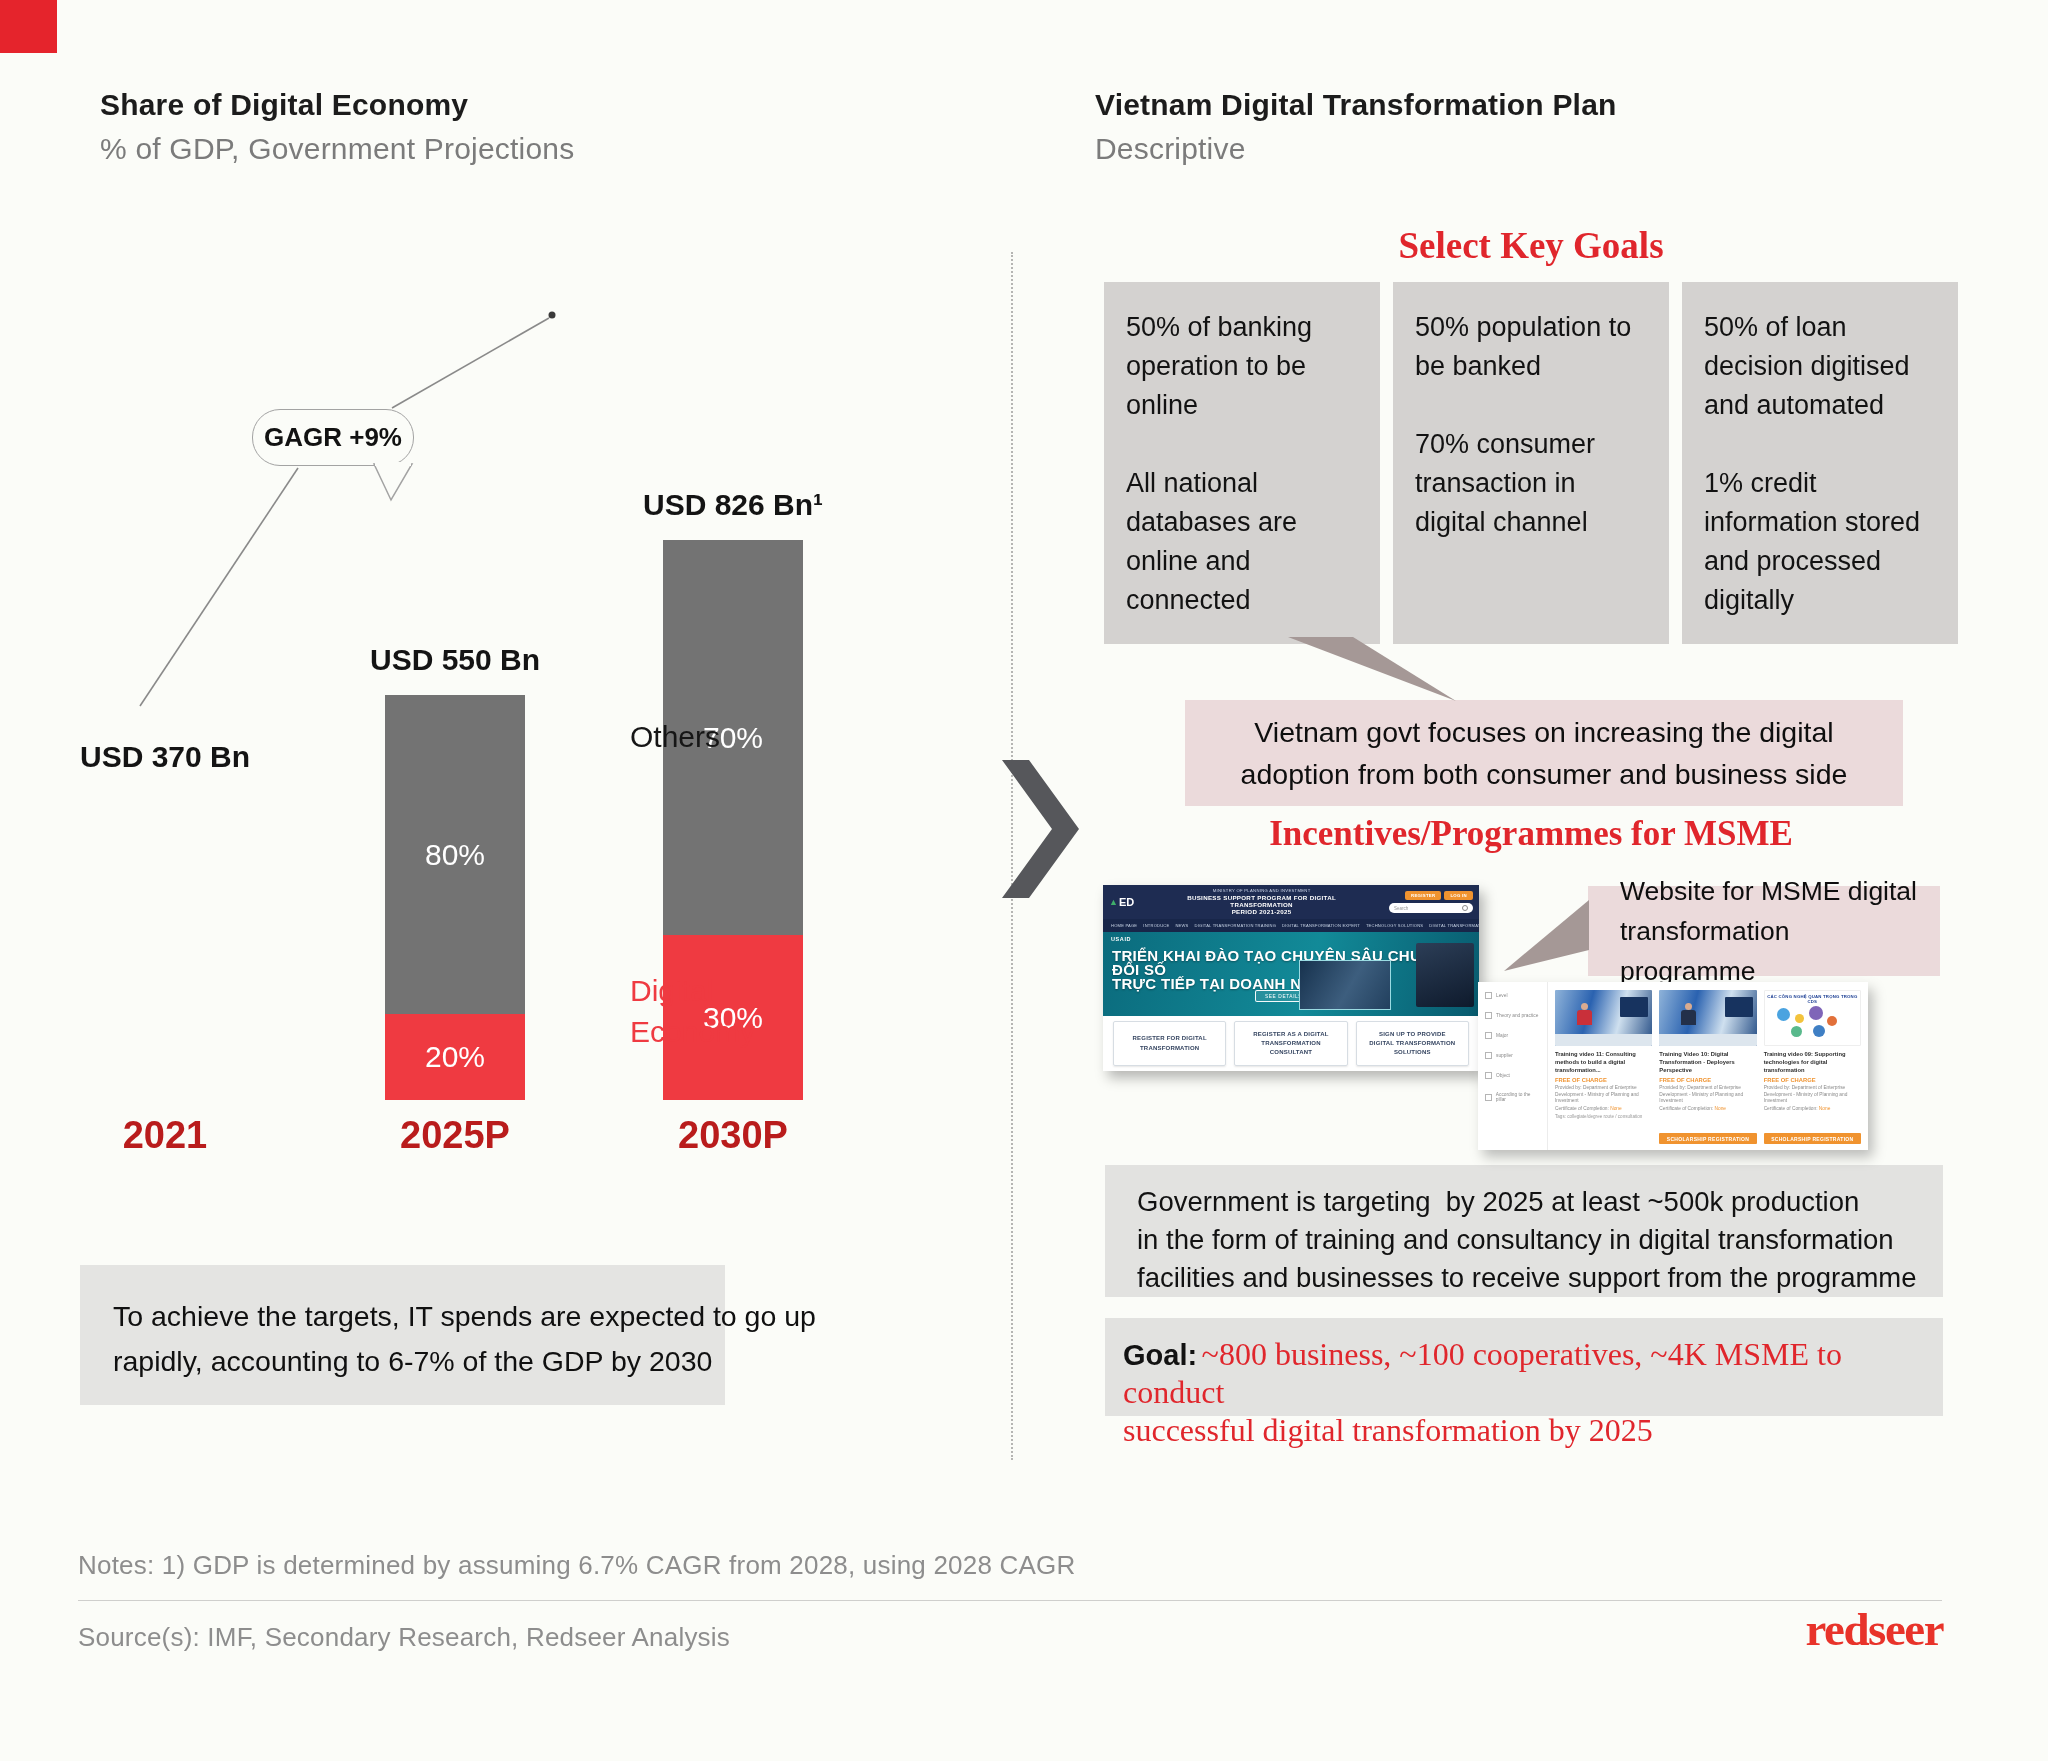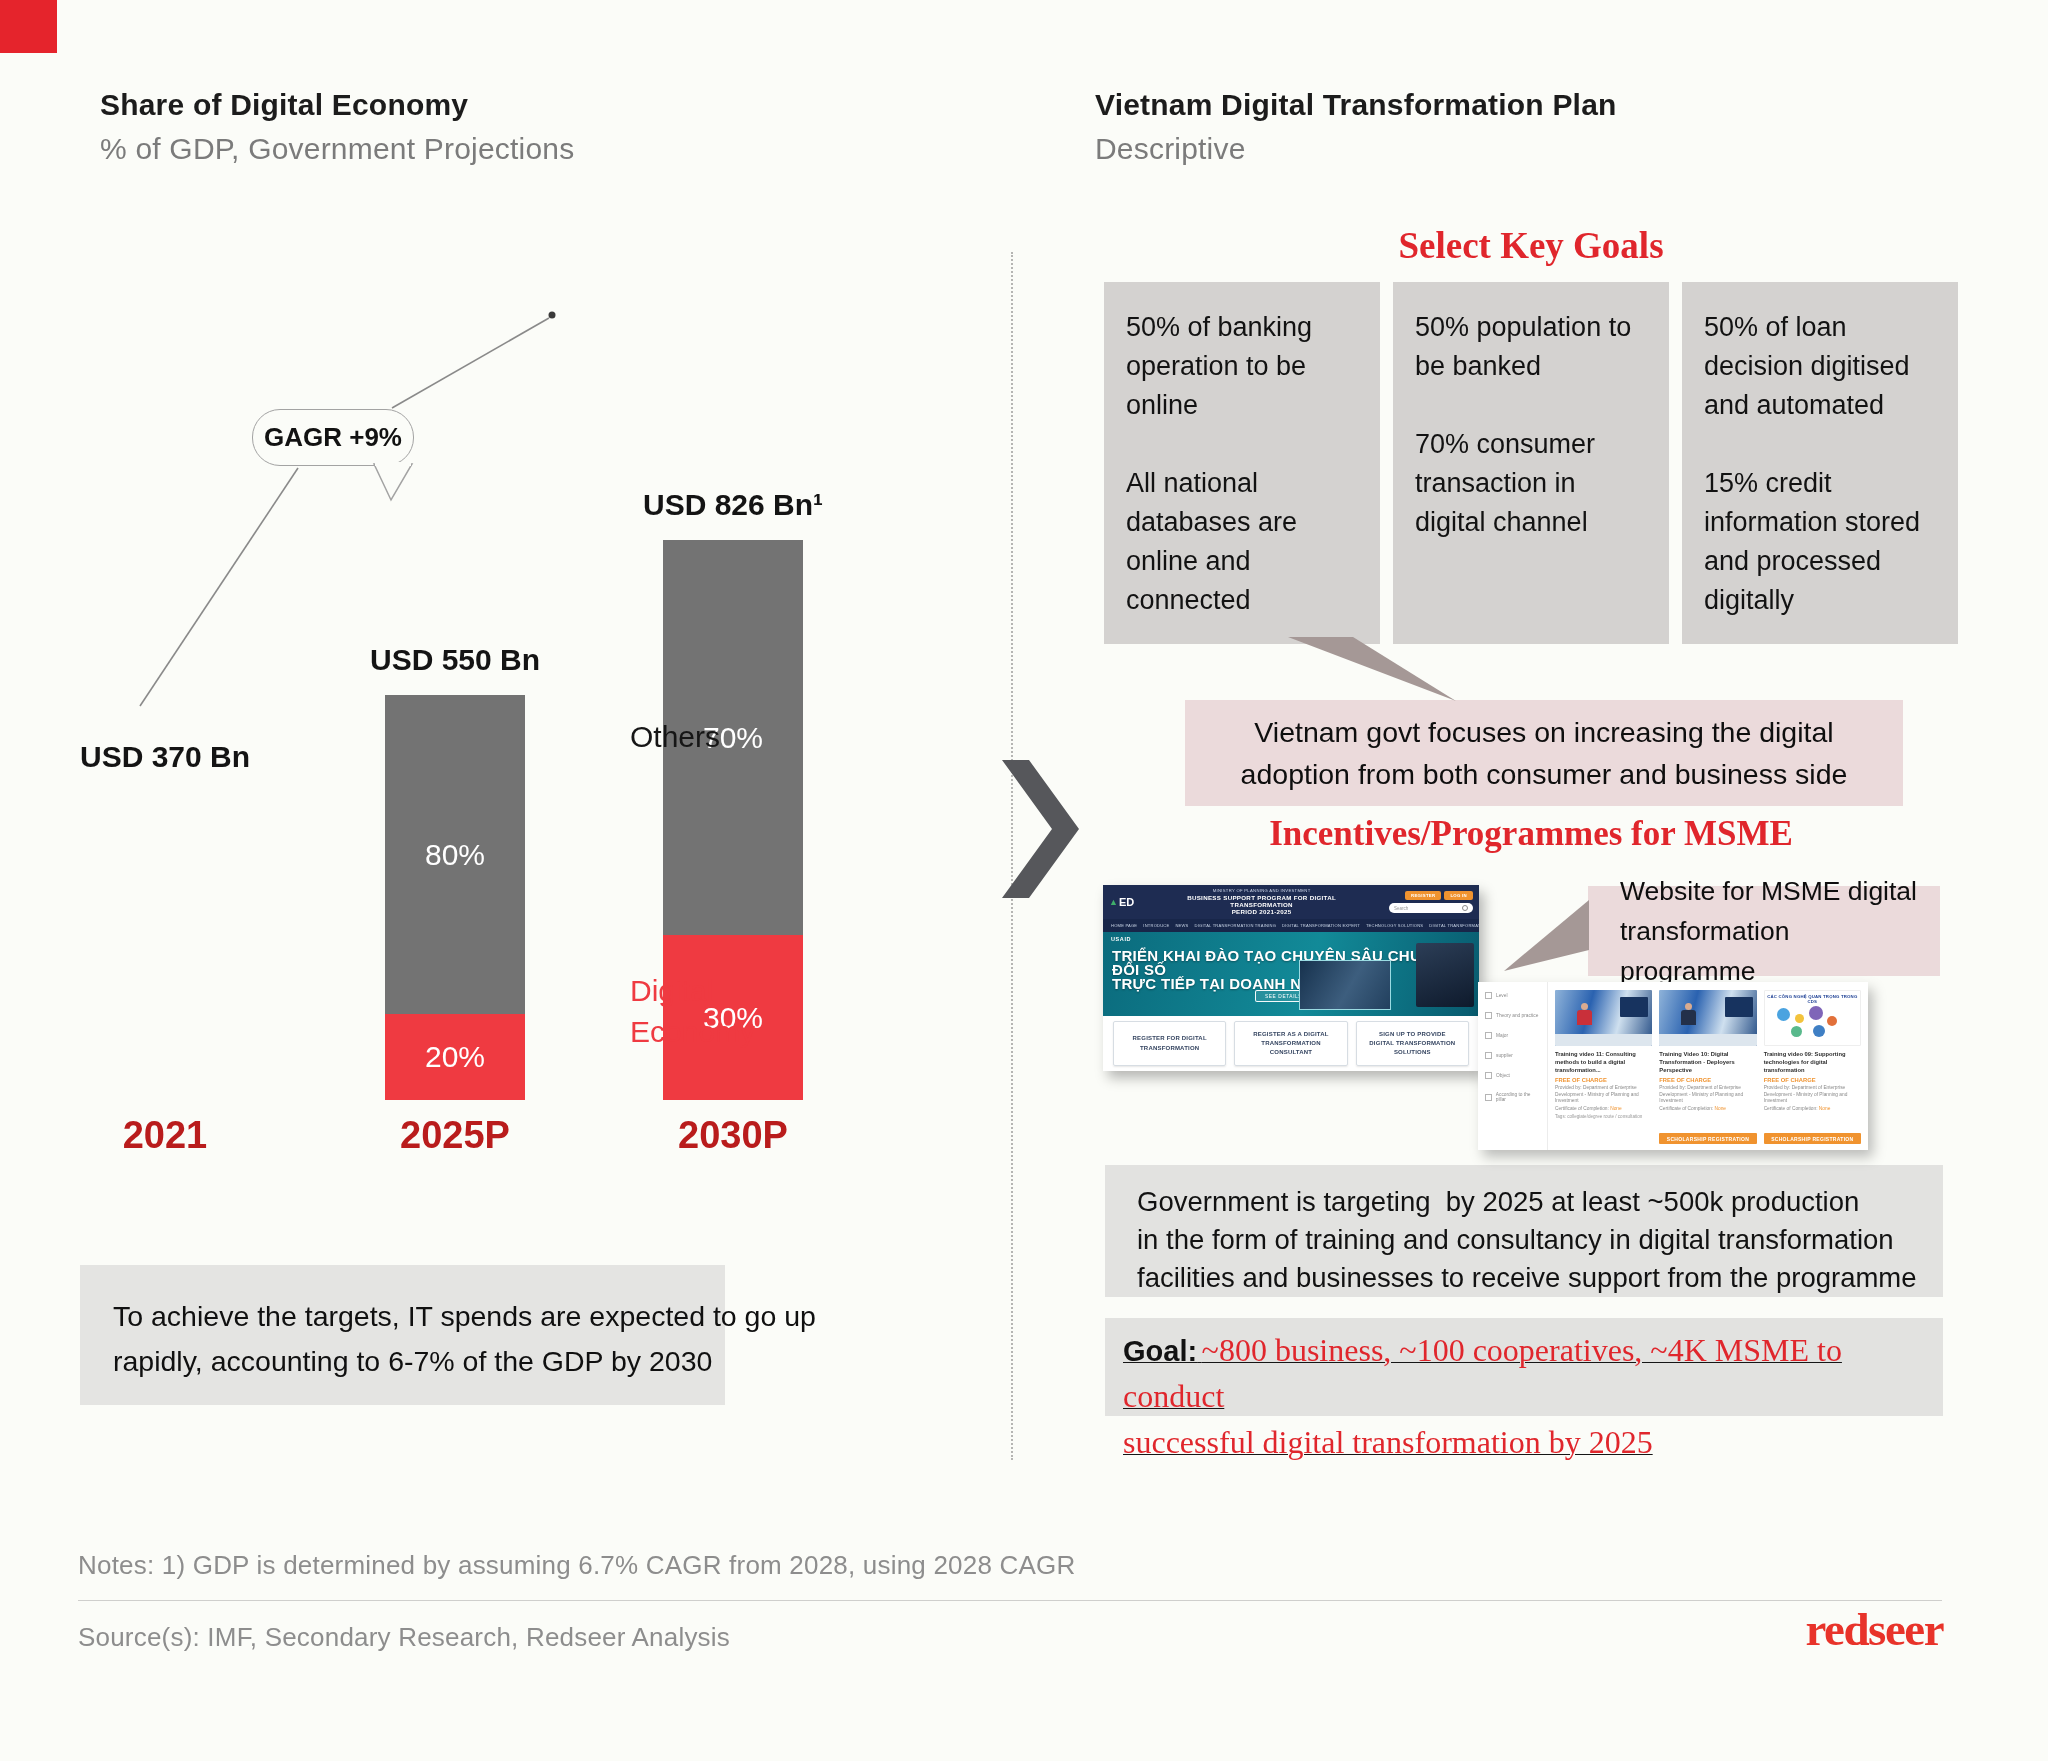--- a/index.html
+++ b/index.html
@@ -147,7 +147,7 @@
   </div>
   <div class="abs goalbox" style="left:1682px;top:282px;width:232px;height:310px;">
     <div>50% of loan decision digitised and automated</div>
-    <div class="p2">15% credit information stored and processed digitally</div>
+    <div class="p2">1% credit information stored and processed digitally</div>
   </div>
 
   <div class="abs pinkbox" style="left:1185px;top:700px;width:718px;height:106px;display:flex;align-items:center;justify-content:center;text-align:center;padding:0 30px;box-sizing:border-box;font-size:28.5px;line-height:42px;font-weight:500;">

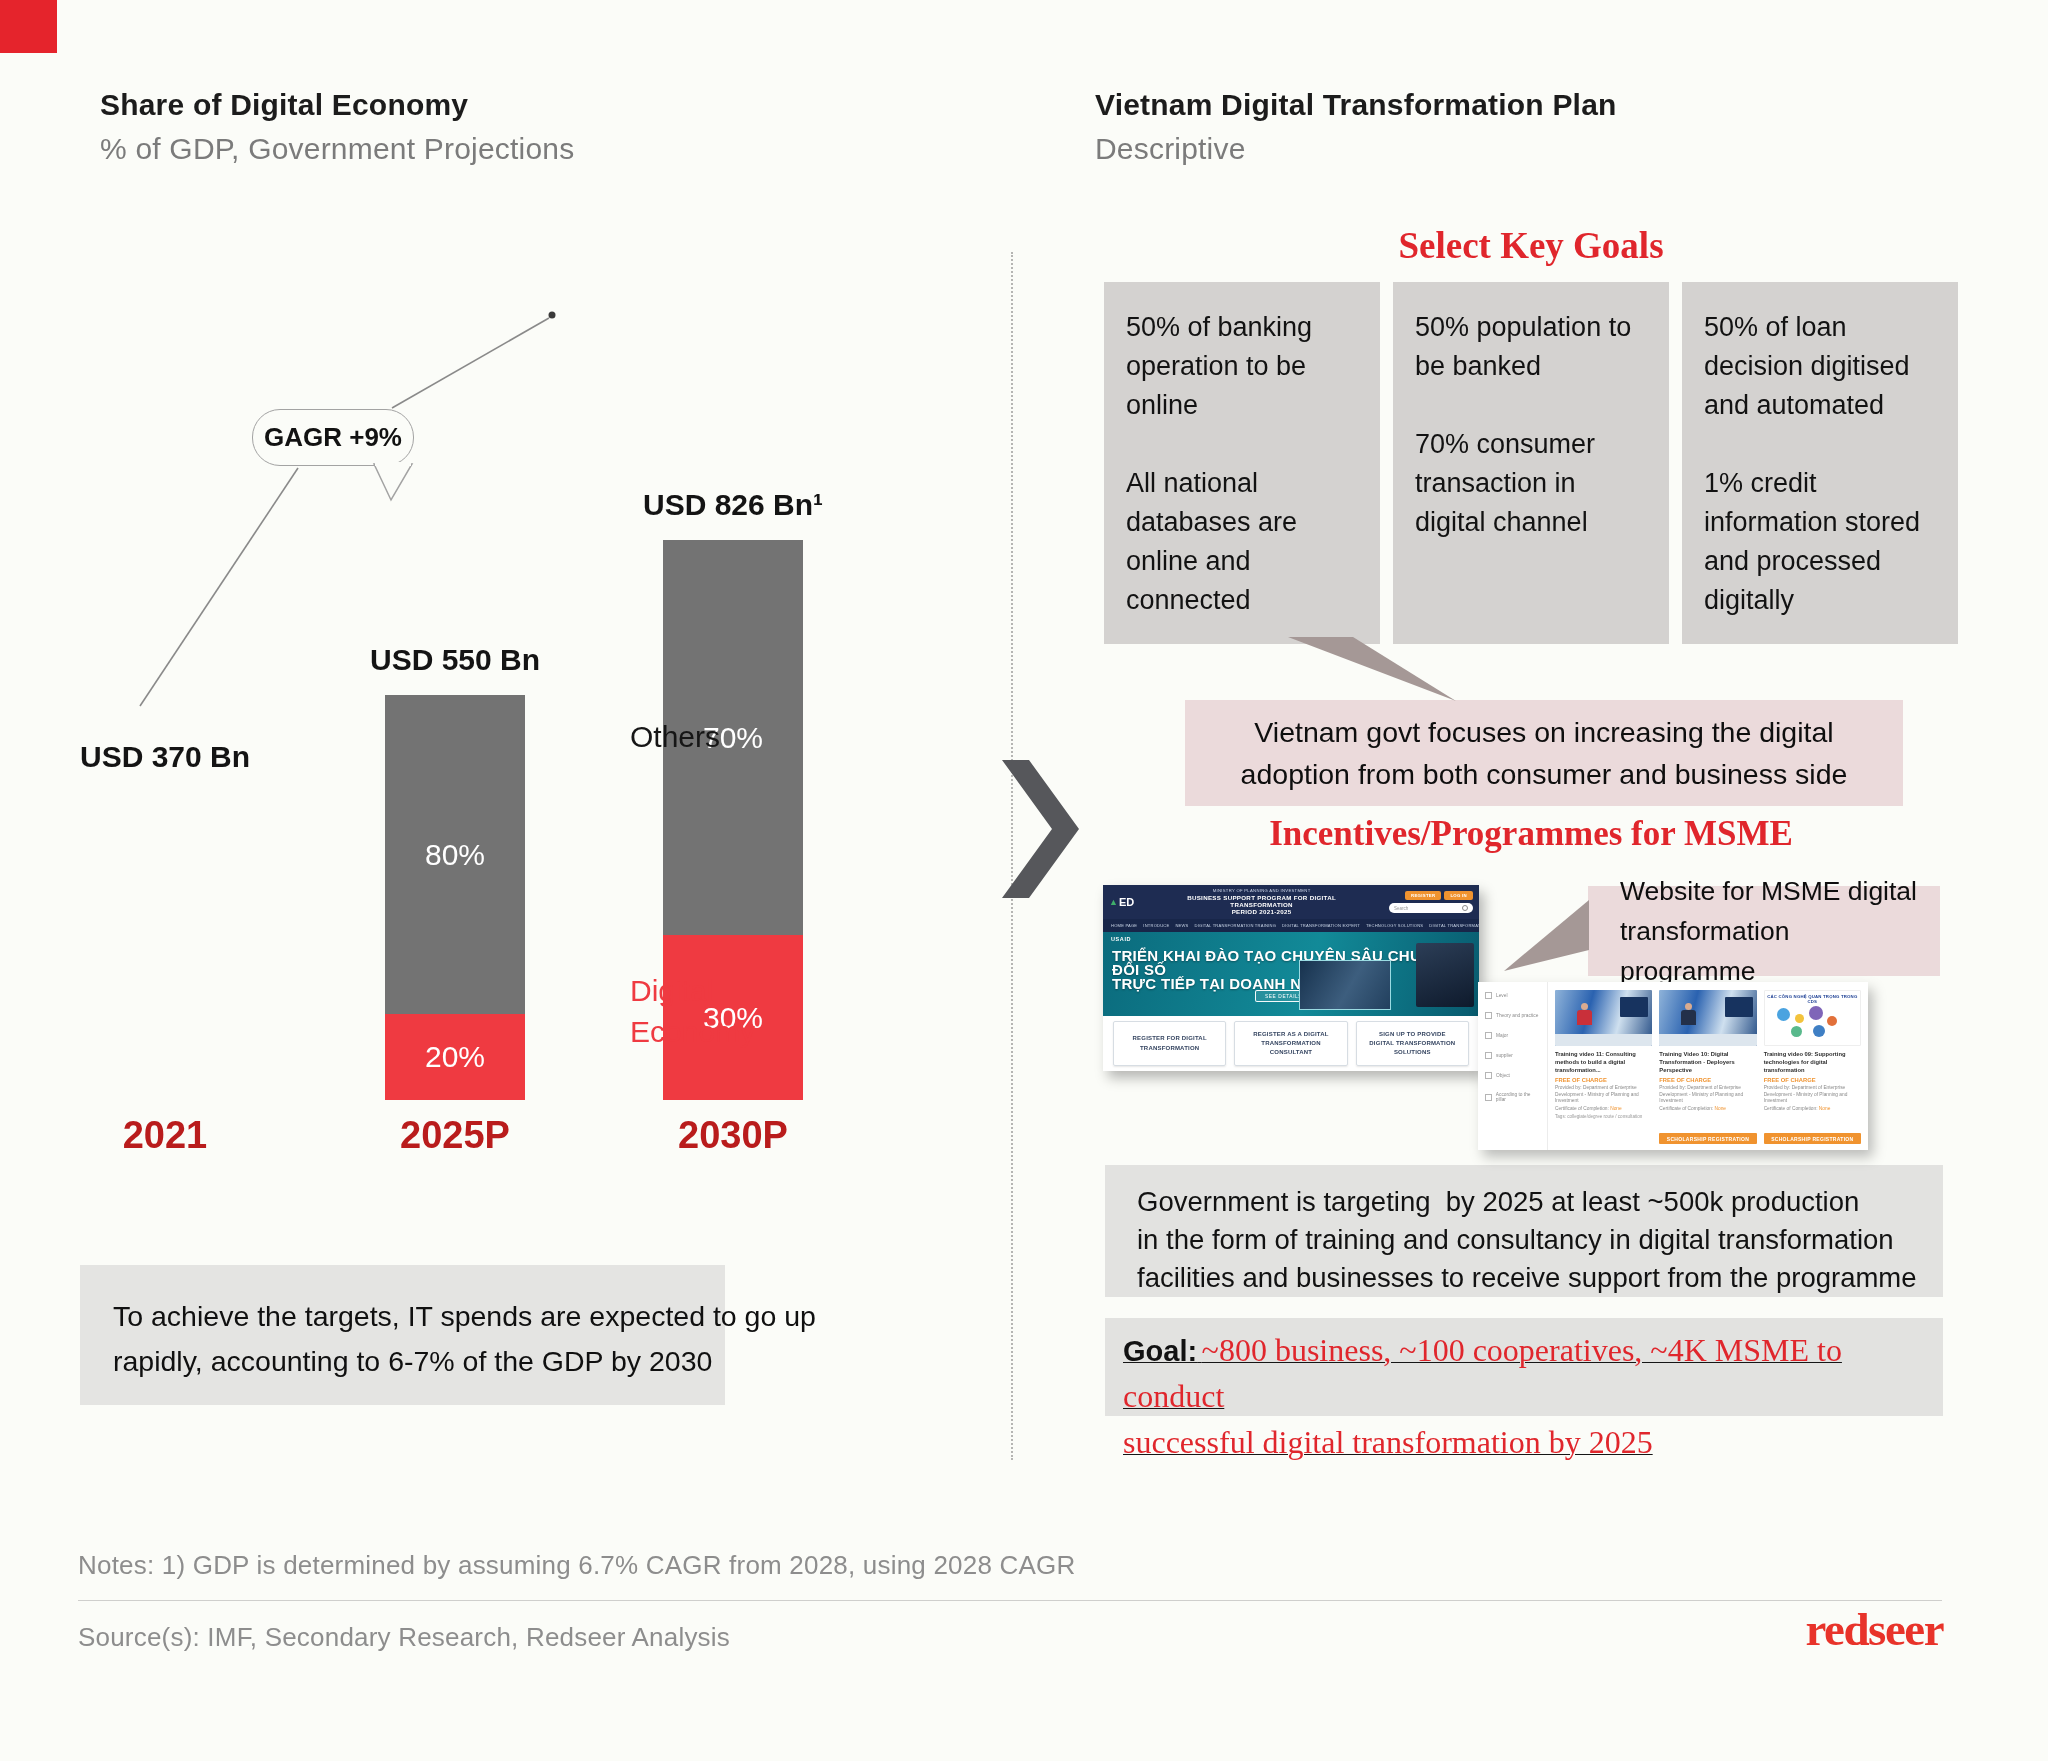--- a/index.html
+++ b/index.html
@@ -294,7 +294,7 @@
   </div>
 
   <div class="abs" style="left:1105px;top:1318px;width:838px;height:98px;background:#e2e2e0;">
-    <div style="padding:12px 0 0 18px;line-height:41px;text-decoration:underline;">
+    <div style="padding:20px 0 0 18px;line-height:32px;">
       <span style="font-size:29px;font-weight:600;color:#121212;">Goal:</span>
       <span style="font-family:'Liberation Serif','DejaVu Serif',serif;font-size:32px;color:#e0262c;">~800 business, ~100 cooperatives, ~4K MSME to conduct</span><br>
       <span style="font-family:'Liberation Serif','DejaVu Serif',serif;font-size:32px;color:#e0262c;">successful digital transformation by 2025</span>

